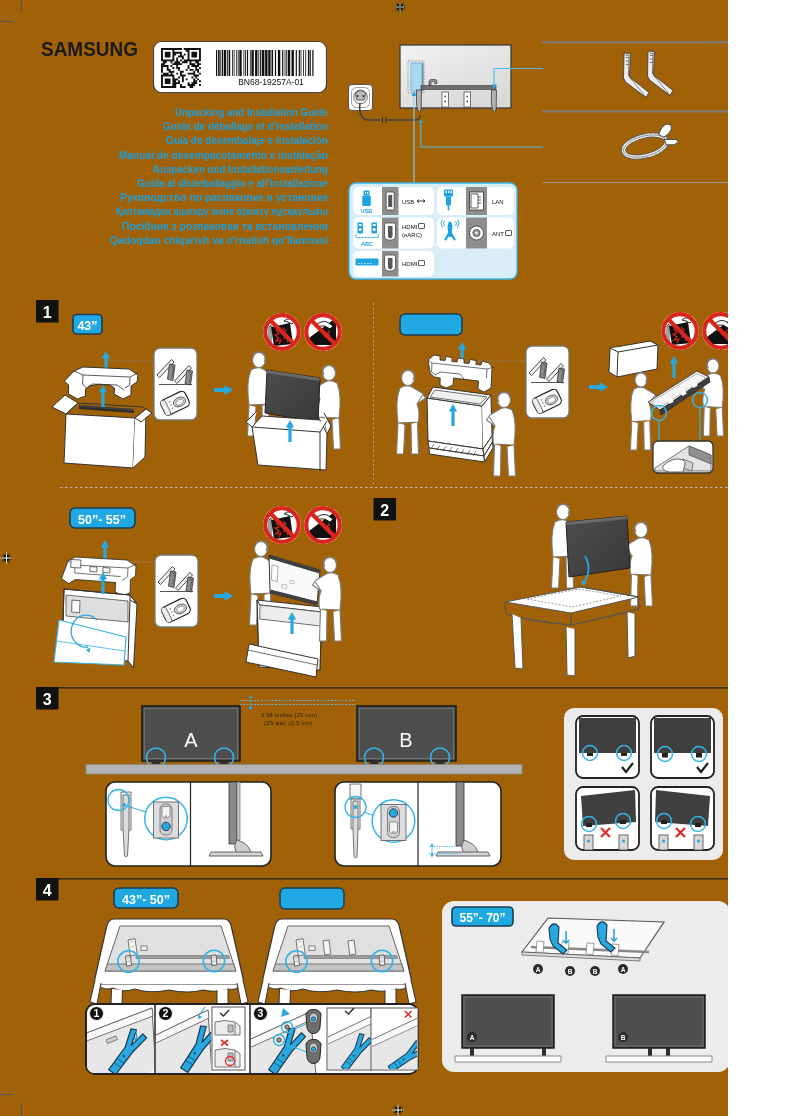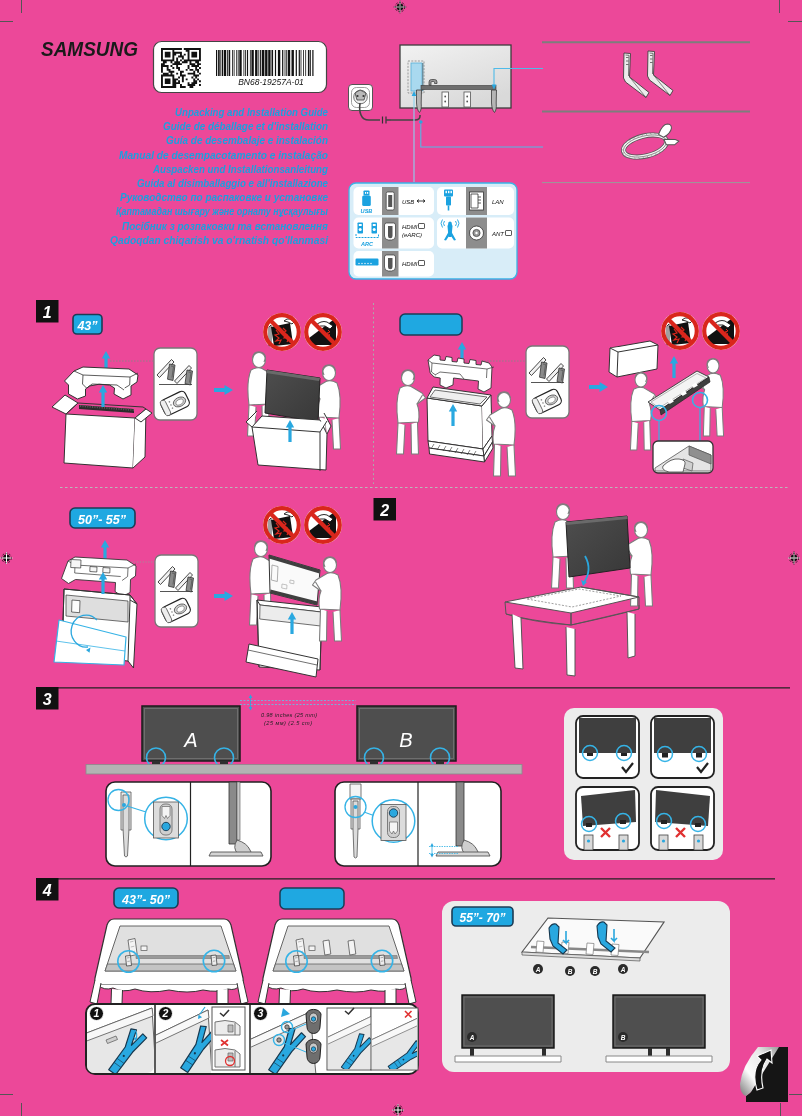--- a/index.html
+++ b/index.html
@@ -3,8 +3,8 @@
 <meta charset="utf-8">
 <style>
 html,body{margin:0;padding:0;background:#fff;}
-#page{position:relative;width:802px;height:1116px;background:#ec4899;overflow:hidden;
-font-family:"Liberation Sans",sans-serif;font-style:italic;}
+#page{position:relative;width:728px;height:1116px;background:#a16207;overflow:hidden;
+font-family:"Liberation Sans",sans-serif;}
 svg{display:block;}
 </style>
 </head>

